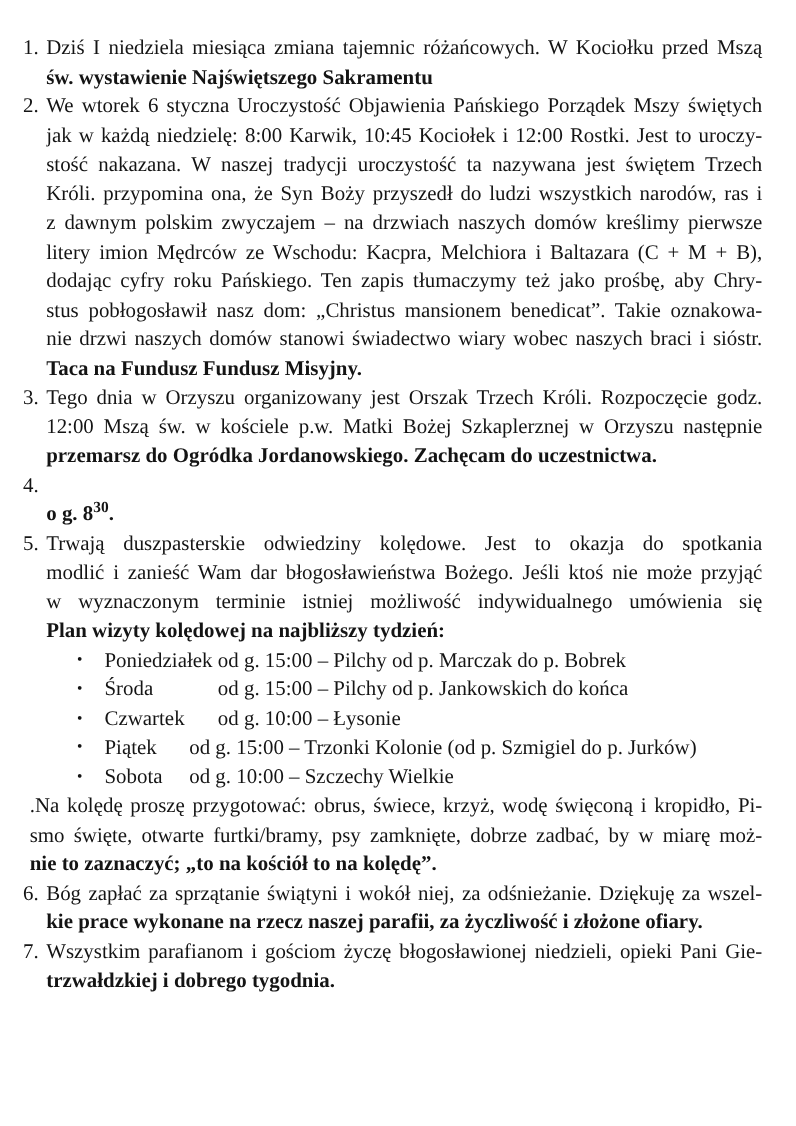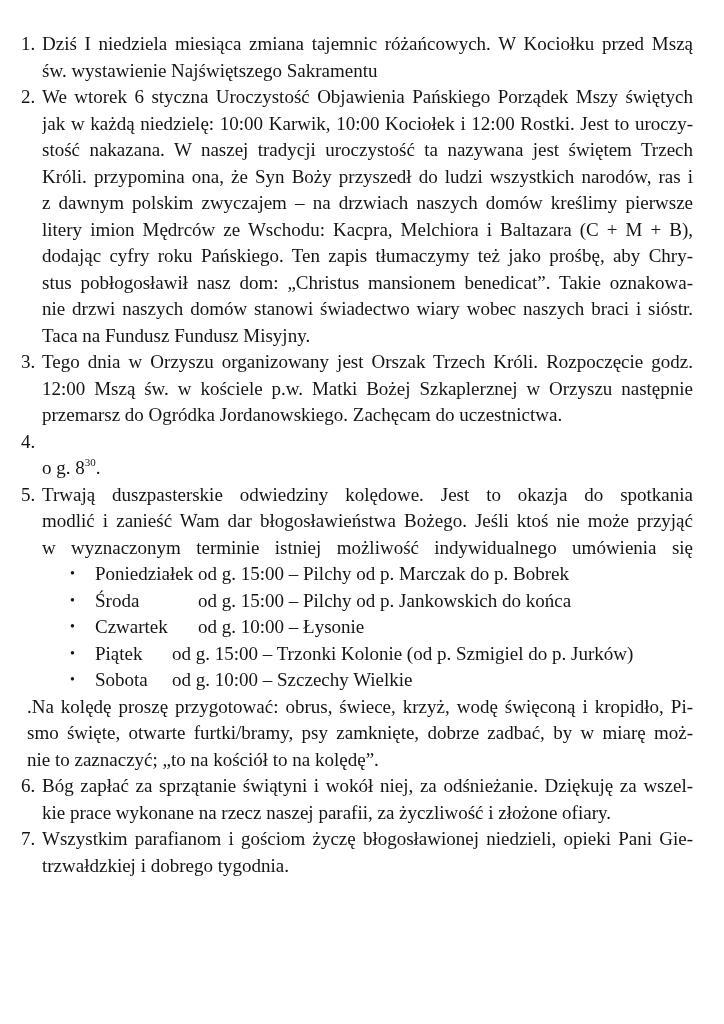--- a/index.html
+++ b/index.html
@@ -22,7 +22,7 @@
     text-align: justify; text-align-last: justify;
     white-space: normal; overflow: hidden; height: 26.5px;
   }
-  .txt.last { text-align-last: left; }
+  .txt.last { text-align-last: left; font-weight: bold; }
   .txt.para { left: 27px; }
   .bullet-row .dot { position: absolute; left: 70px; top: 0; font-size: 14px; }
   .bullet-row .day { position: absolute; left: 95px; top: 0; text-align: right; }

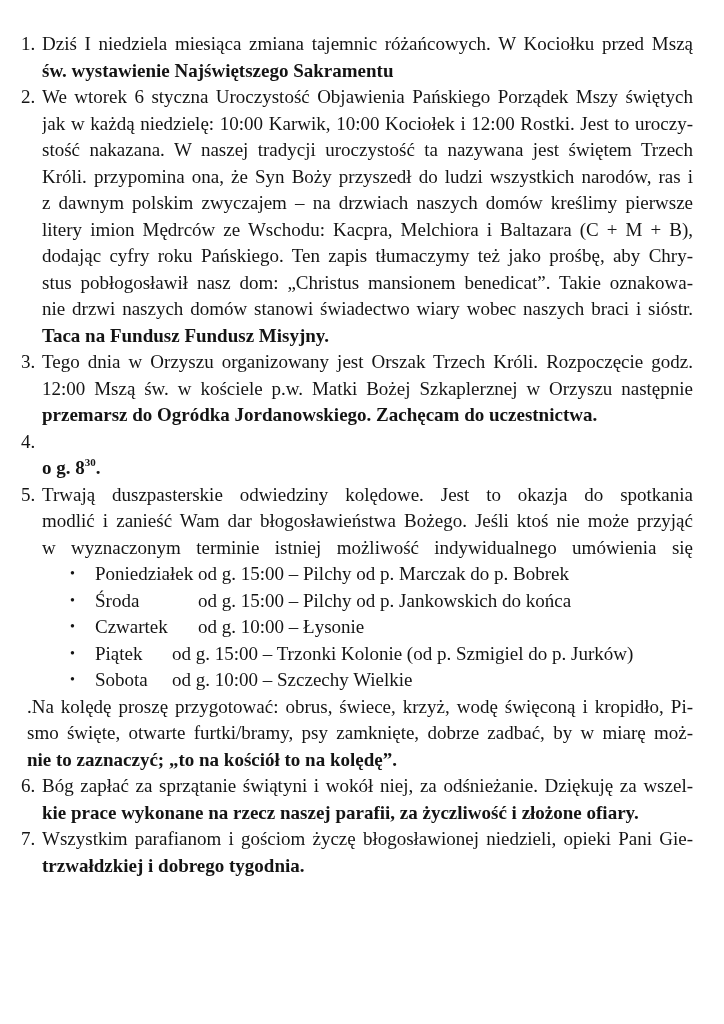--- a/index.html
+++ b/index.html
@@ -50,7 +50,7 @@
         <span class="txt">We wtorek 6 styczna Uroczystość Objawienia Pańskiego Porządek Mszy świętych</span>
       </div>
     <div class="line">
-        <span class="txt">jak w każdą niedzielę: 10:00 Karwik, 10:00 Kociołek i 12:00 Rostki. Jest to uroczy-</span>
+        <span class="txt">jak w każdą niedzielę: 8:00 Karwik, 10:45 Kociołek i 12:00 Rostki. Jest to uroczy-</span>
       </div>
     <div class="line">
         <span class="txt">stość nakazana. W naszej tradycji uroczystość ta nazywana jest świętem Trzech</span>

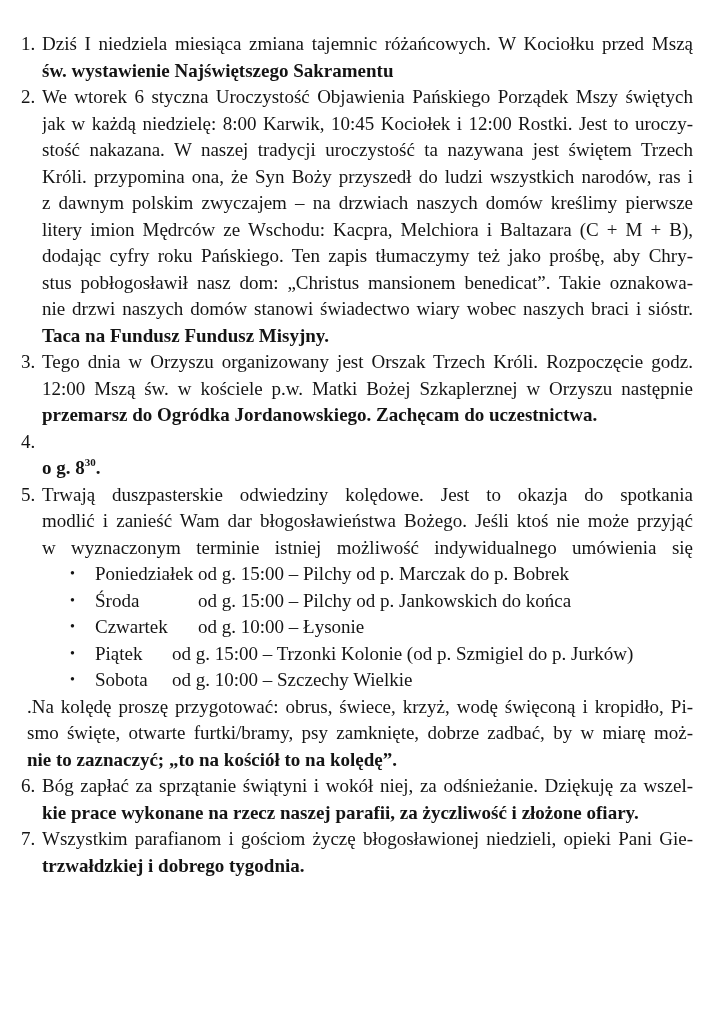--- a/index.html
+++ b/index.html
@@ -27,7 +27,7 @@
   .bullet-row .dot { position: absolute; left: 70px; top: 0; font-size: 14px; }
   .bullet-row .day { position: absolute; left: 95px; top: 0; text-align: right; }
   .bullet-row .detail { position: absolute; top: 0; }
-  sup { font-size: 11px; vertical-align: 0; position: relative; top: -8px; }
+  sup { font-size: 14px; vertical-align: 0; position: relative; top: -8px; }
 </style>
 </head>
 <body>

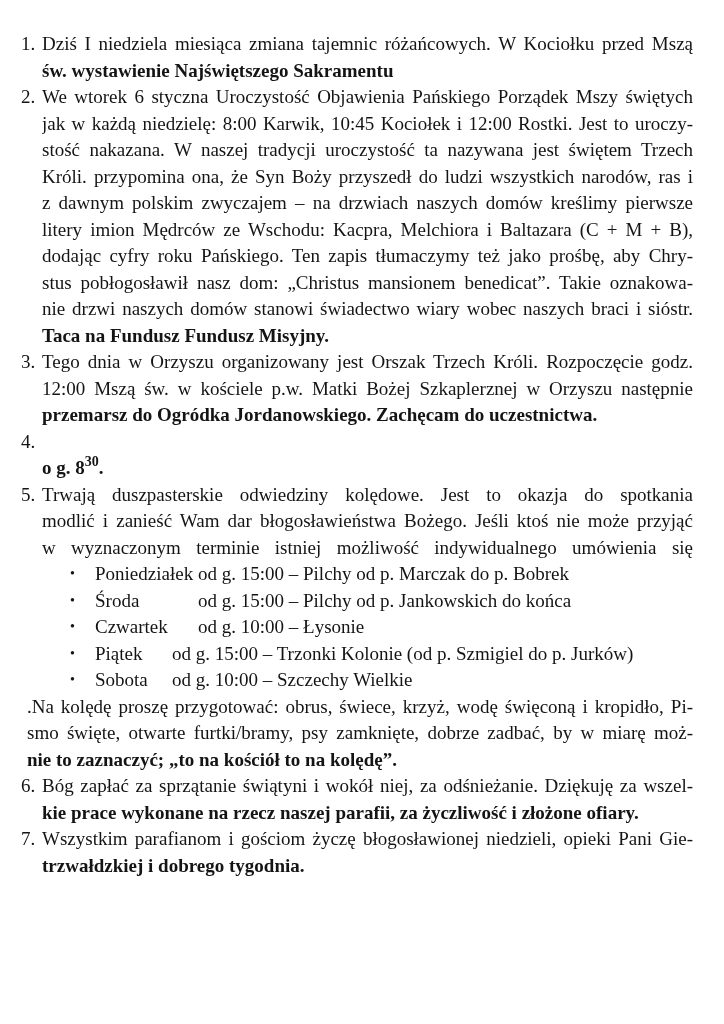--- a/index.html
+++ b/index.html
@@ -111,6 +111,9 @@
     <div class="line">
         <span class="txt">w wyznaczonym terminie istniej możliwość indywidualnego umówienia się</span>
       </div>
+    <div class="line">
+        <span class="txt last">Plan wizyty kolędowej na najbliższy tydzień:</span>
+      </div>
 
     <div>
       <div class="line bullet-row">

